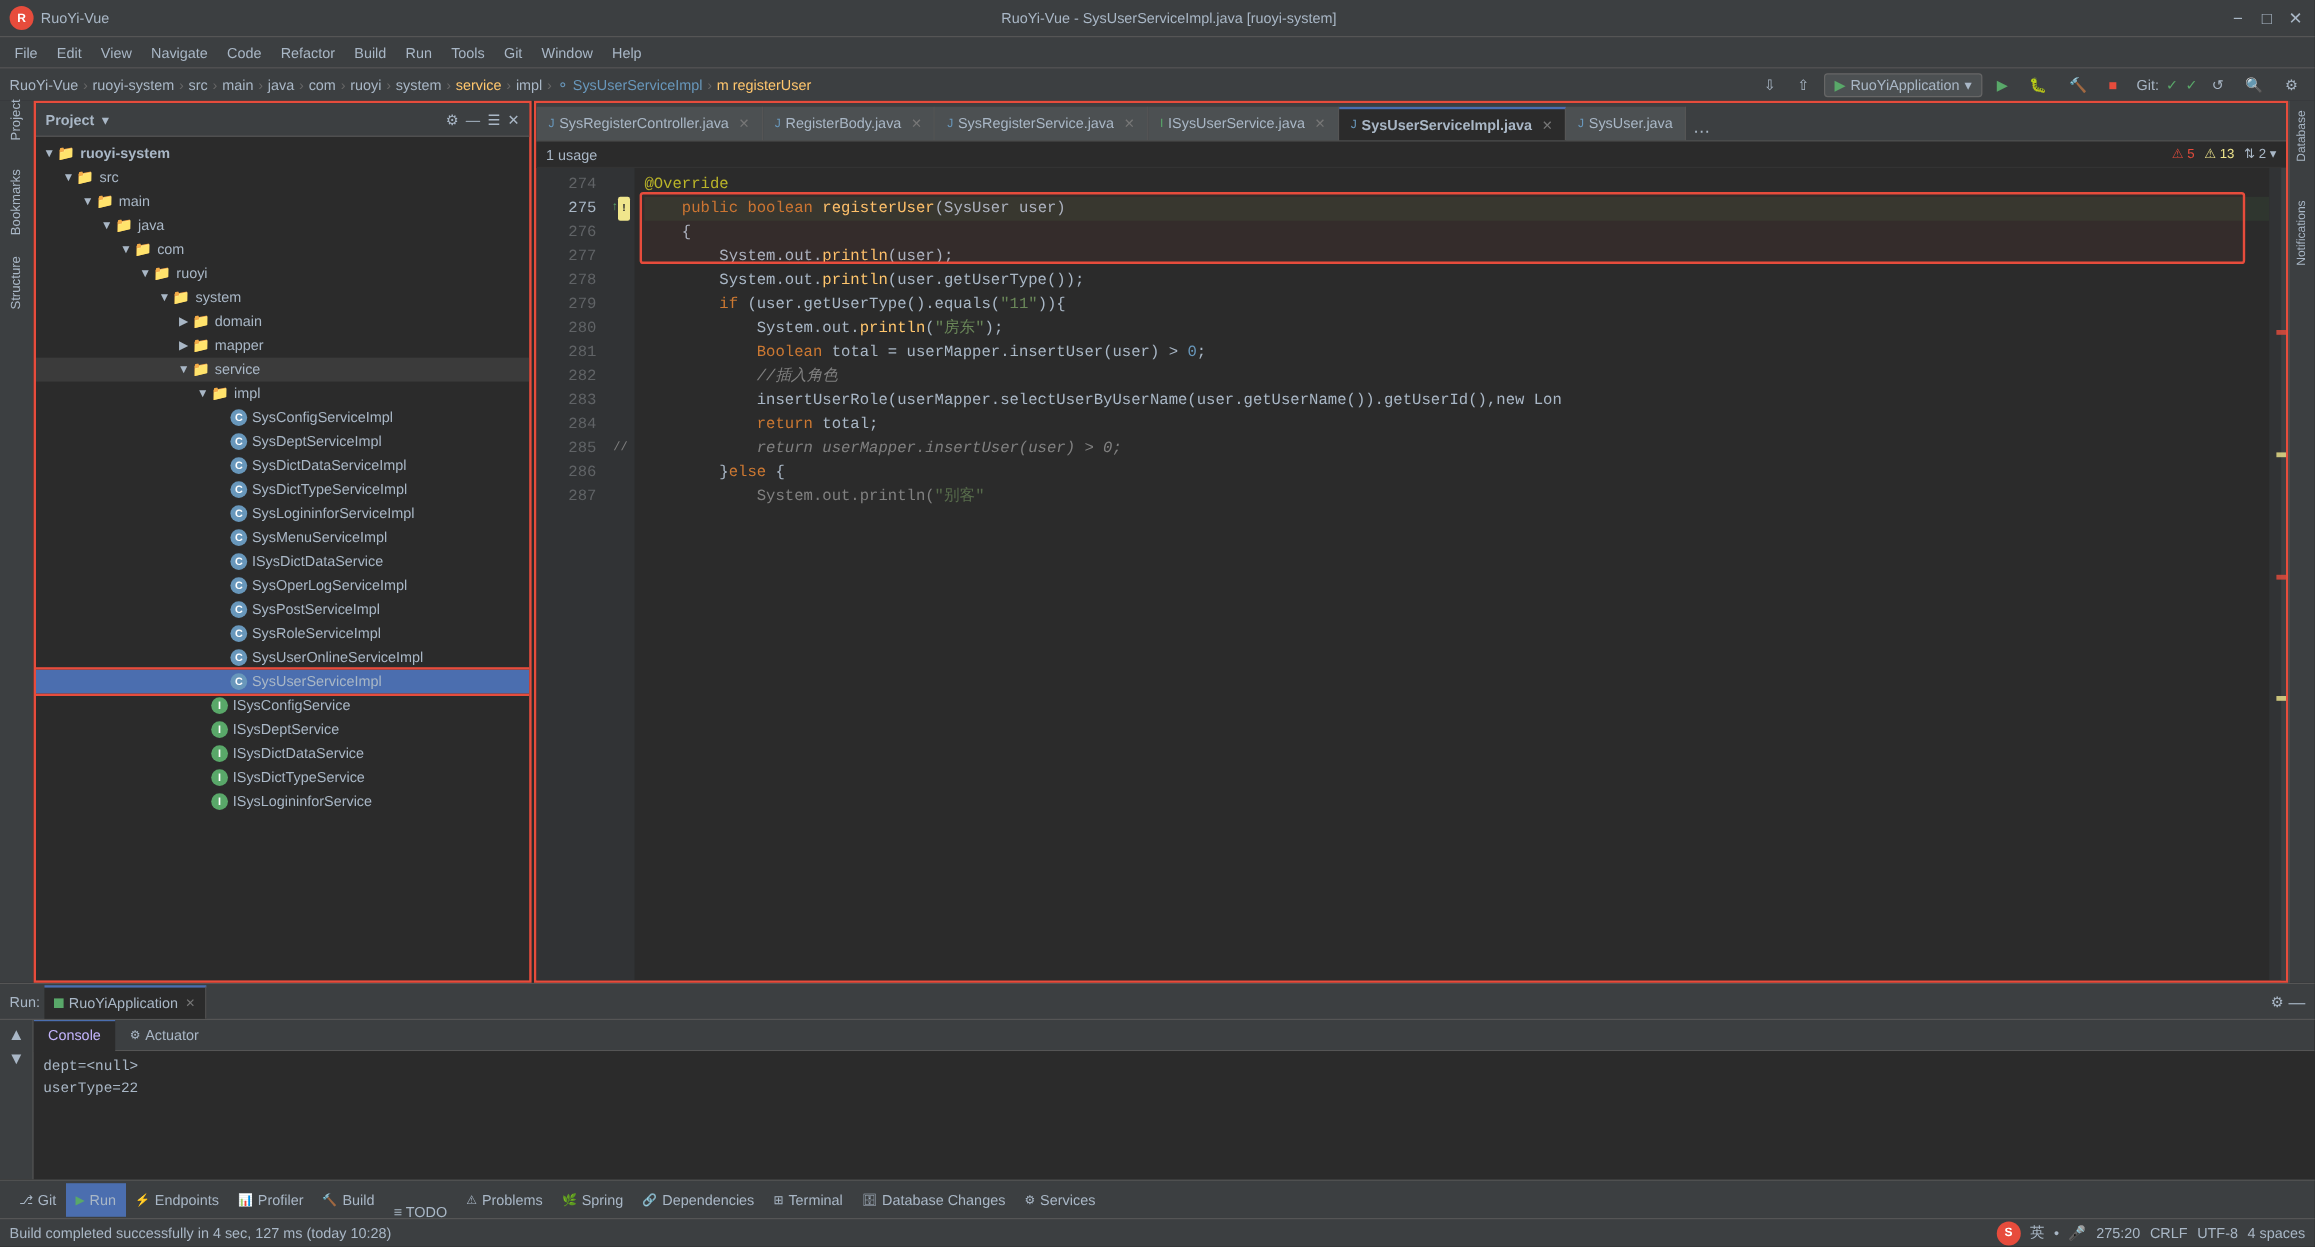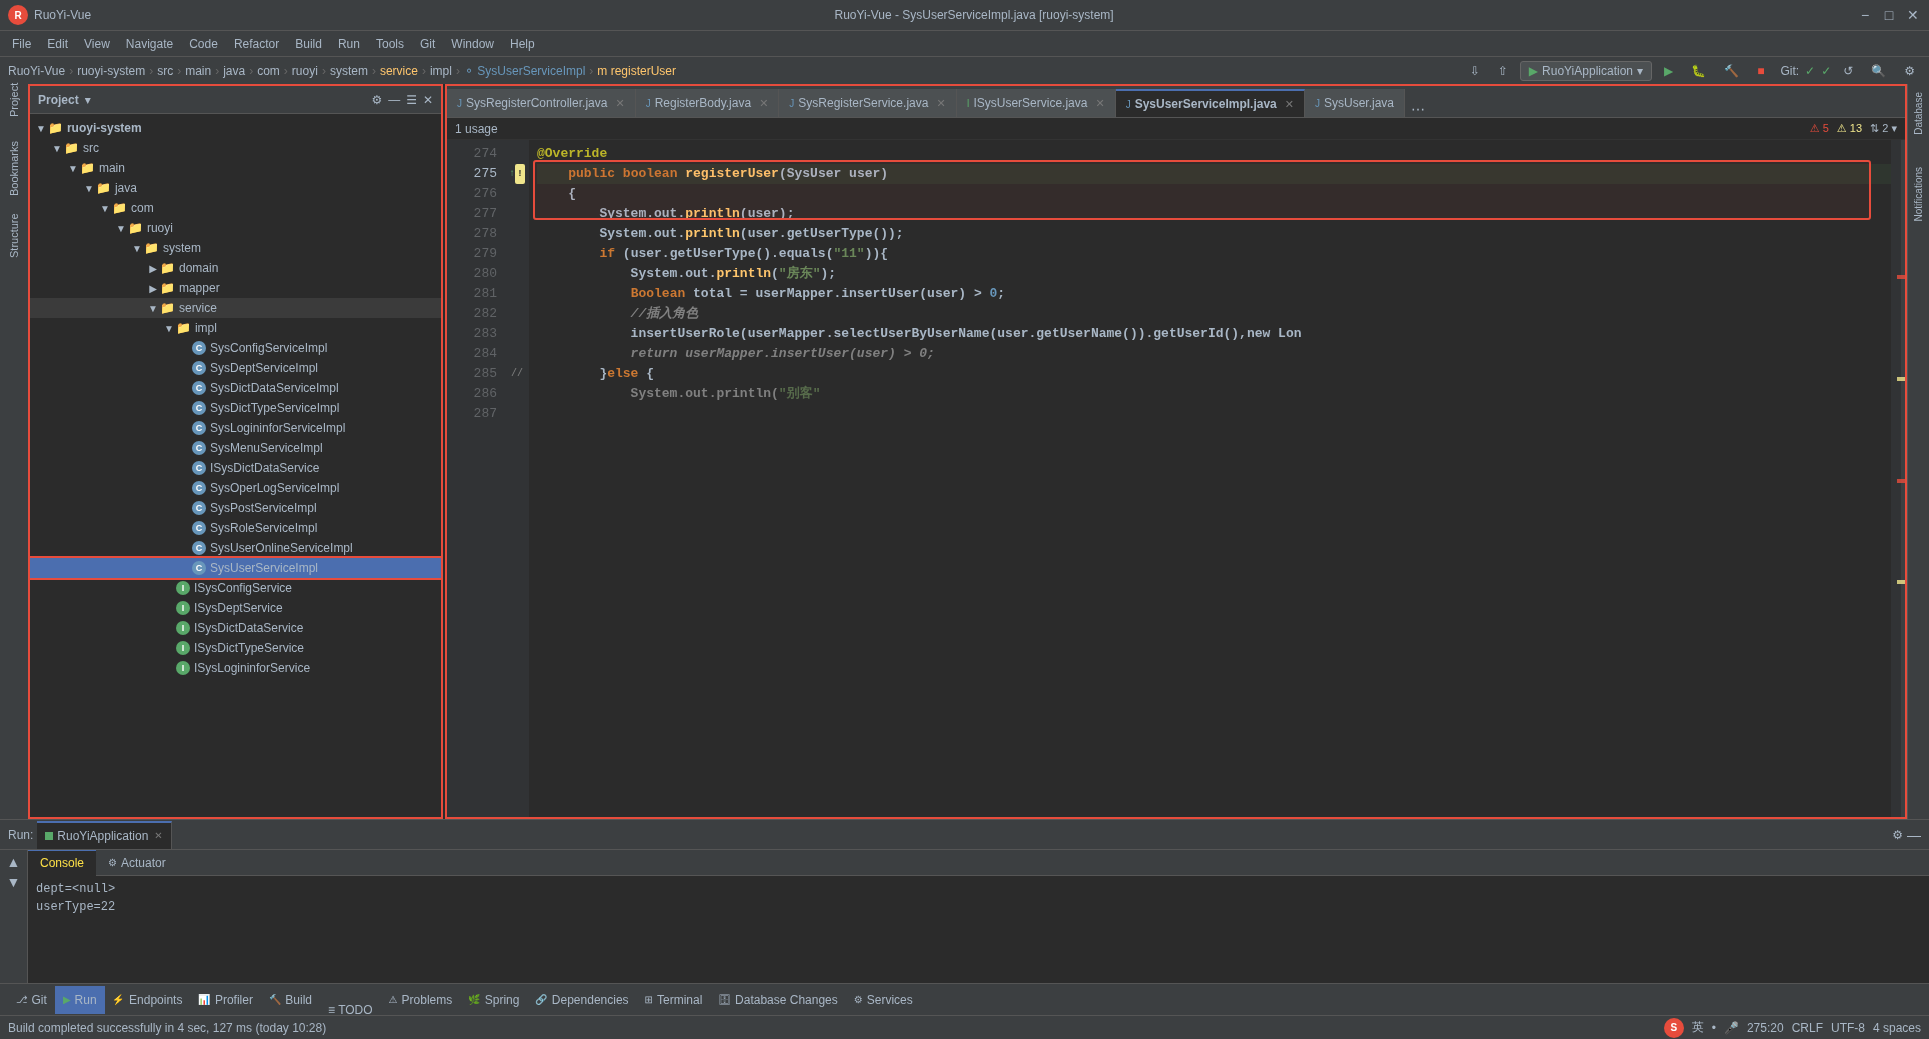--- a/index.html
+++ b/index.html
@@ -64,7 +64,7 @@
     #code-editor { flex: 1; display: flex; overflow: hidden; font-family: 'Courier New', monospace; font-size: 13px; }
     #line-numbers { width: 60px; background: #313335; color: #606366; padding: 4px 0; text-align: right; padding-right: 8px; line-height: 20px; overflow: hidden; user-select: none; }
     #code-content { flex: 1; padding: 4px 0 4px 8px; line-height: 20px; overflow: auto; position: relative; }
-    .code-line { height: 20px; display: flex; align-items: flex-start; white-space: pre; font-weight: bold; }
+    .code-line { height: 20px; display: flex; align-items: flex-start; white-space: pre; }
 
     
     .kw { color: #cc7832; }

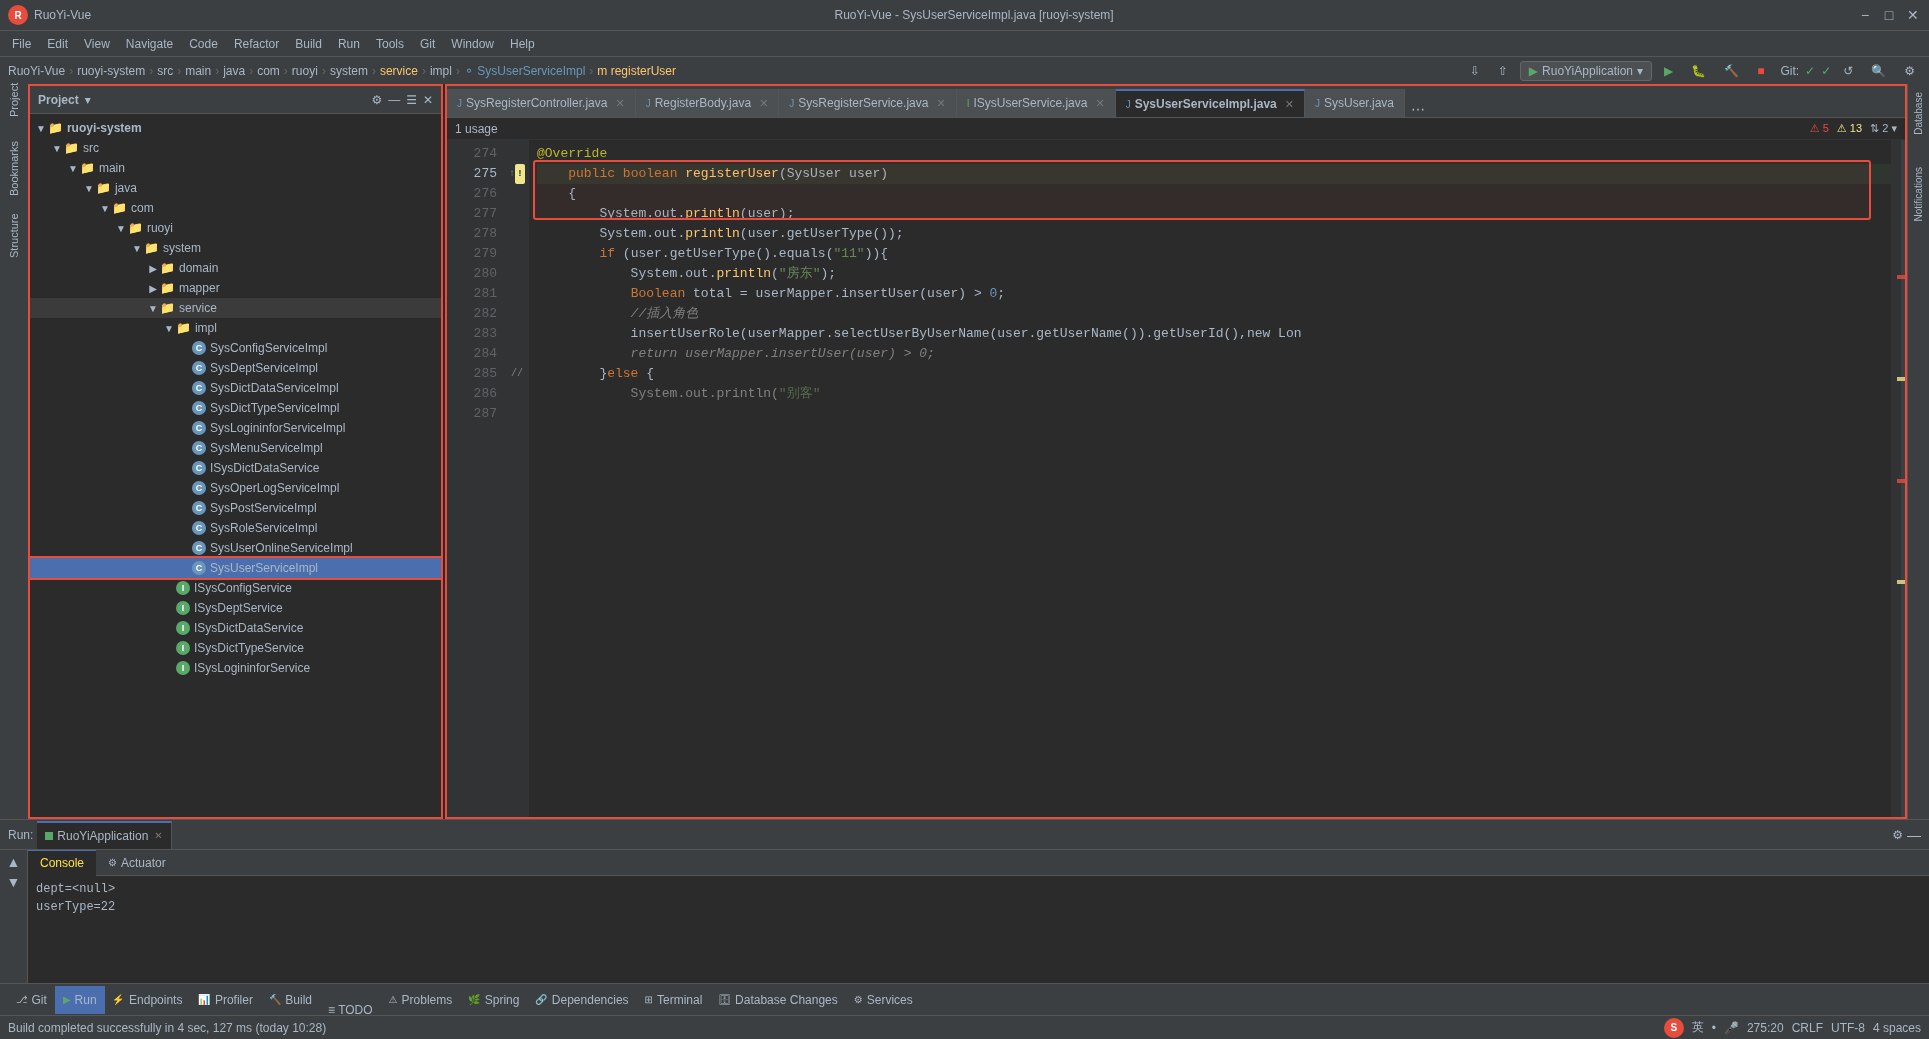--- a/index.html
+++ b/index.html
@@ -457,6 +457,9 @@
           <span style="color:#a9b7c6;">            insertUserRole(userMapper.selectUserByUserName(user.getUserName()).getUserId(),new Lon</span>
         </div>
         <div class="code-line">
+          <span class="kw">            return </span><span style="color:#a9b7c6;">total;</span>
+        </div>
+        <div class="code-line">
           <span class="comment">            return userMapper.insertUser(user) &gt; 0;</span>
         </div>
         <div class="code-line">

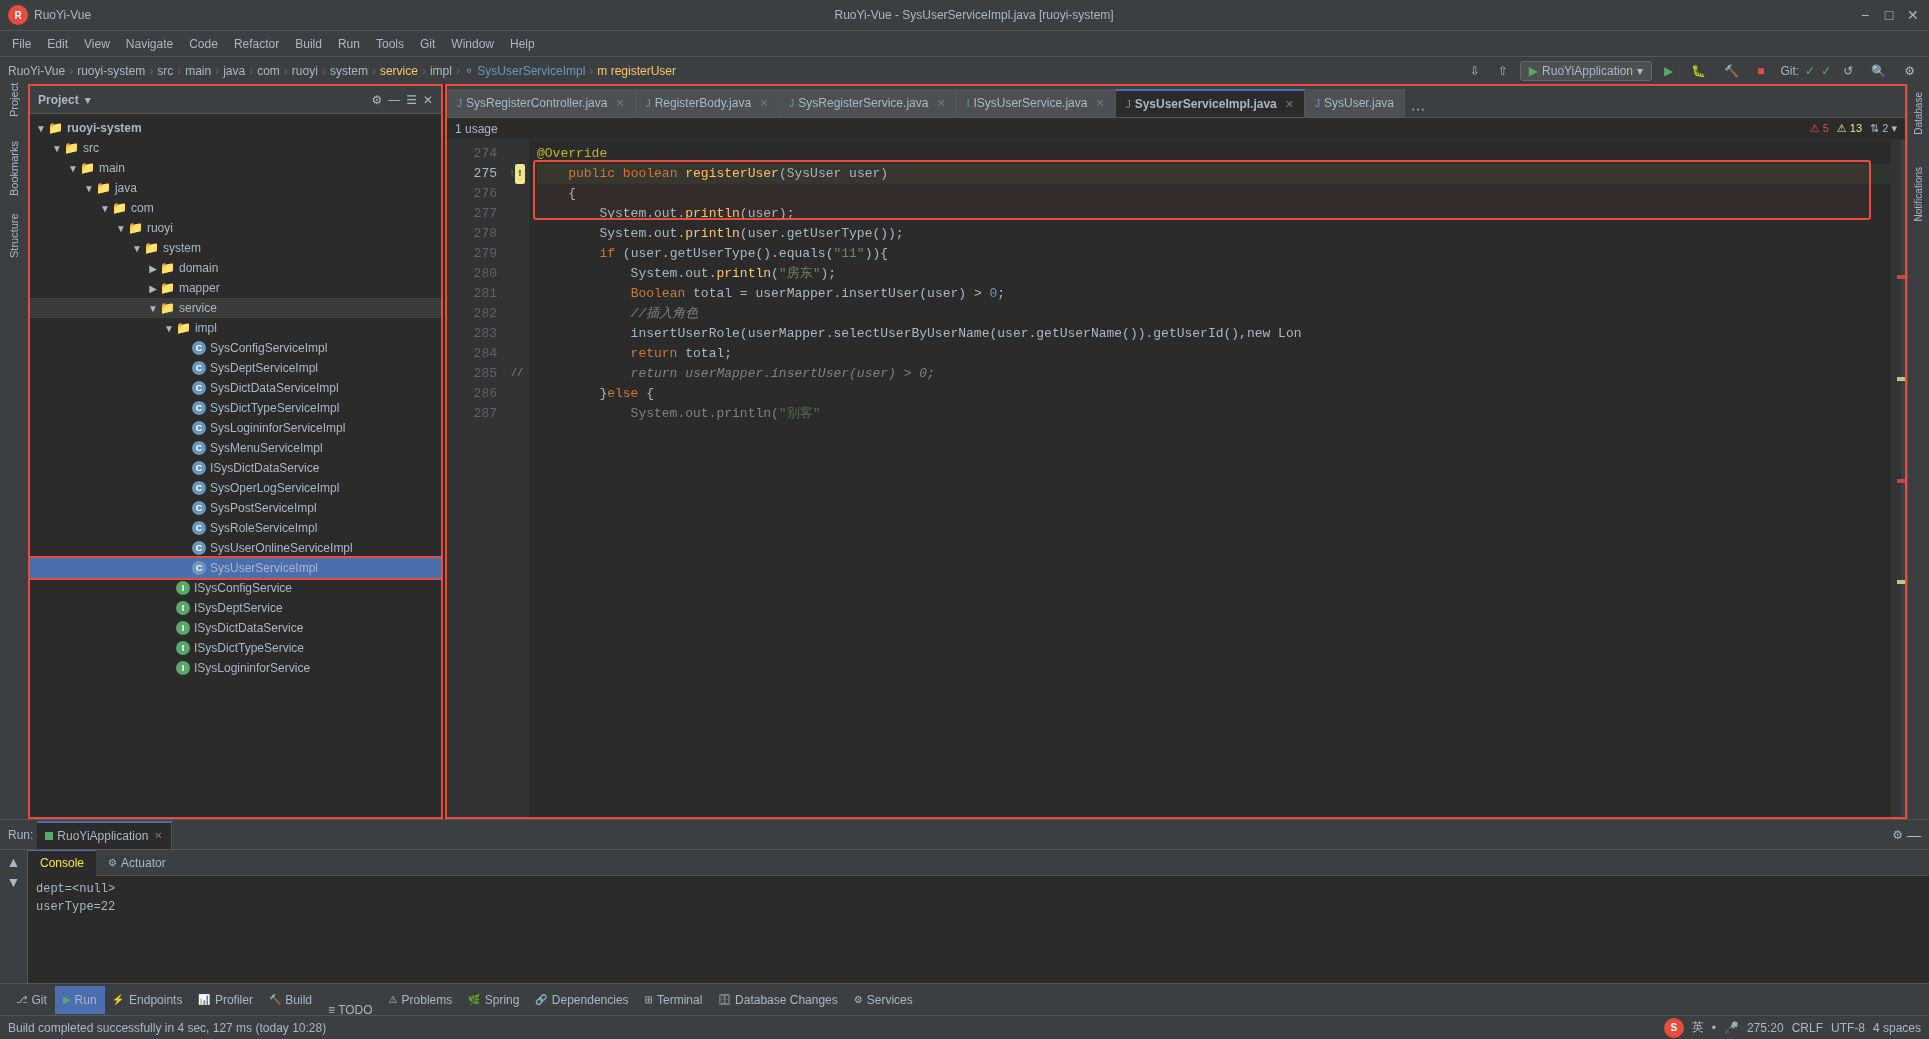--- a/index.html
+++ b/index.html
@@ -509,7 +509,7 @@
 
     <div id="bottom-content-tabs" style="display:flex;flex-direction:column;flex:1;overflow:hidden;">
       <div style="height:26px;background:#3c3f41;display:flex;align-items:center;border-bottom:1px solid #555;">
-        <div style="padding:0 12px;height:26px;display:flex;align-items:center;background:#2b2b2b;border-top:1px solid #4b6eaf;font-size:12px;color:#fde047;">
+        <div style="padding:0 12px;height:26px;display:flex;align-items:center;background:#2b2b2b;border-top:1px solid #4b6eaf;font-size:12px;color:#c4b5fd;">
           <span>Console</span>
         </div>
         <div style="padding:0 12px;height:26px;display:flex;align-items:center;font-size:12px;color:#a9b7c6;gap:4px;">

